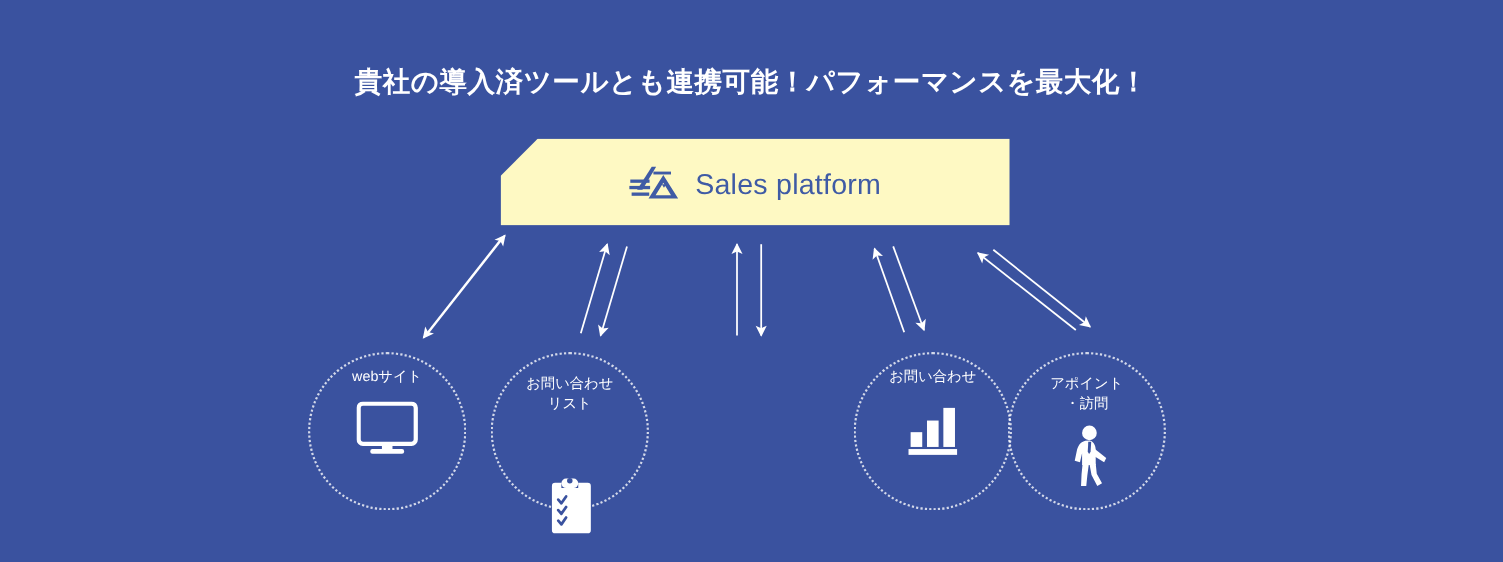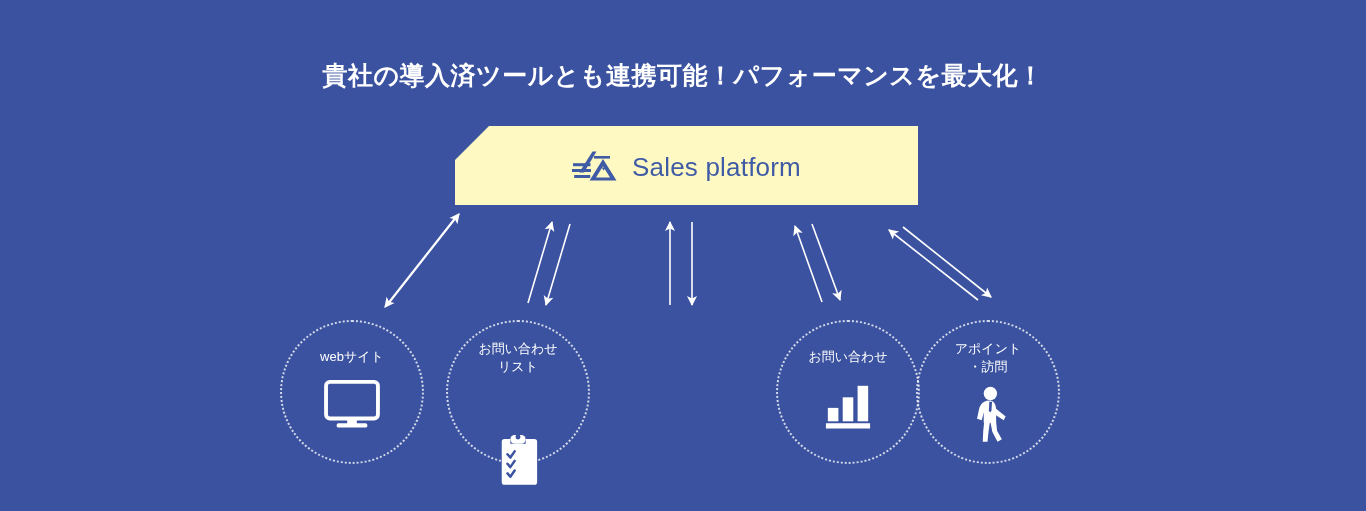--- a/index.html
+++ b/index.html
@@ -95,7 +95,7 @@
     align-items: center;
   }
   .node-label {
-    margin-top: 26px;
+    margin-top: 11px;
     color: #ffffff;
     font-size: 13px;
     line-height: 18px;

